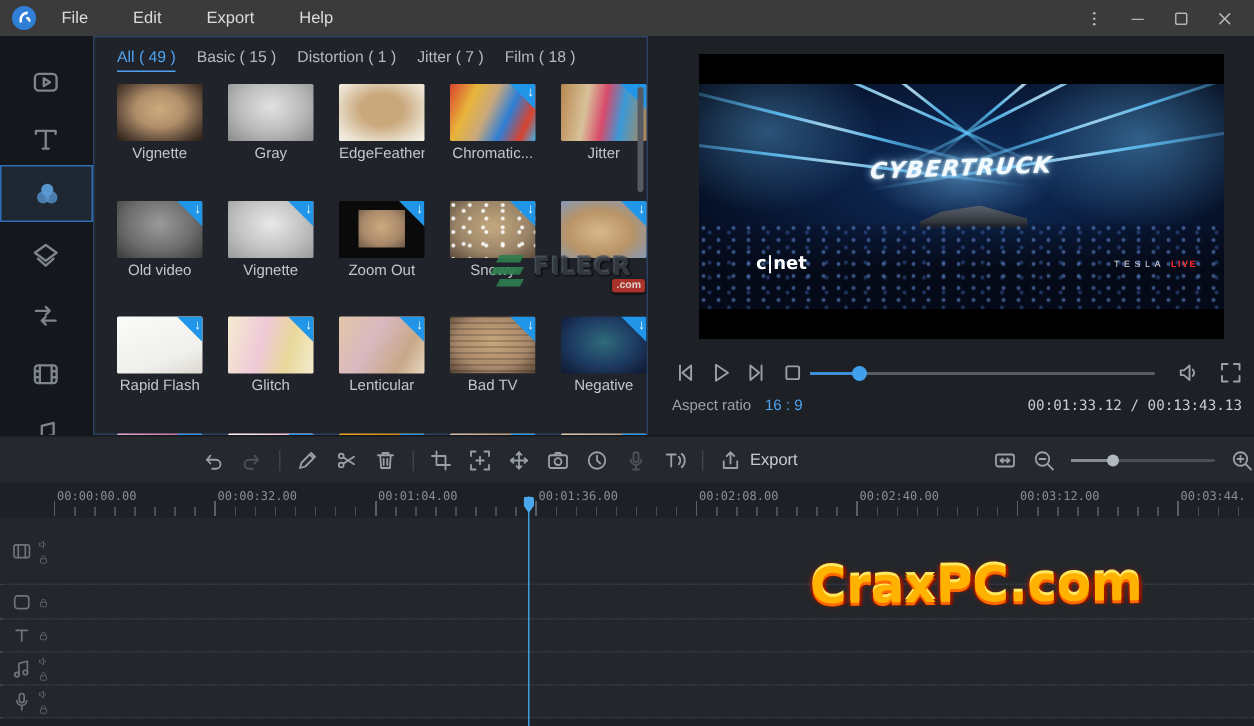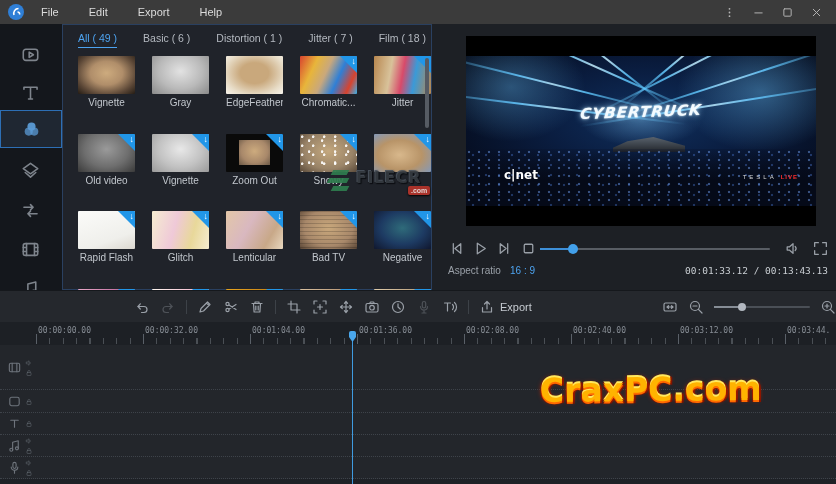--- a/index.html
+++ b/index.html
@@ -28,7 +28,7 @@
   
   #panel{position:absolute;left:62px;top:24px;width:370px;height:266px;background:#20232a;
          box-shadow:inset 0 0 0 1px #2a4060;overflow:hidden;}
-  #tabs{position:absolute;left:16px;top:8px;display:flex;gap:26px;}
+  #tabs{position:absolute;left:16px;top:8px;display:flex;gap:14px;}
   .tab{font-size:10.5px;color:#b4b9c0;padding-bottom:3px;white-space:nowrap;}
   .tab.active{color:#4da3f0;border-bottom:1px solid #4da3f0;}
   #grid{position:absolute;left:16px;top:32px;width:345px;height:300px;

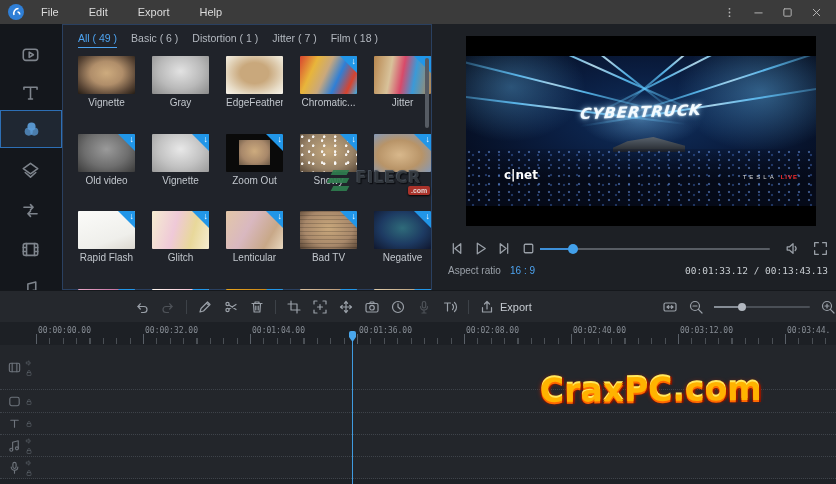--- a/index.html
+++ b/index.html
@@ -252,7 +252,7 @@
 <div id="panel">
   <div id="tabs">
       <span class="tab active">All ( 49 )</span>
-      <span class="tab">Basic ( 6 )</span>
+      <span class="tab">Basic ( 15 )</span>
       <span class="tab">Distortion ( 1 )</span>
       <span class="tab">Jitter ( 7 )</span>
       <span class="tab">Film ( 18 )</span>

